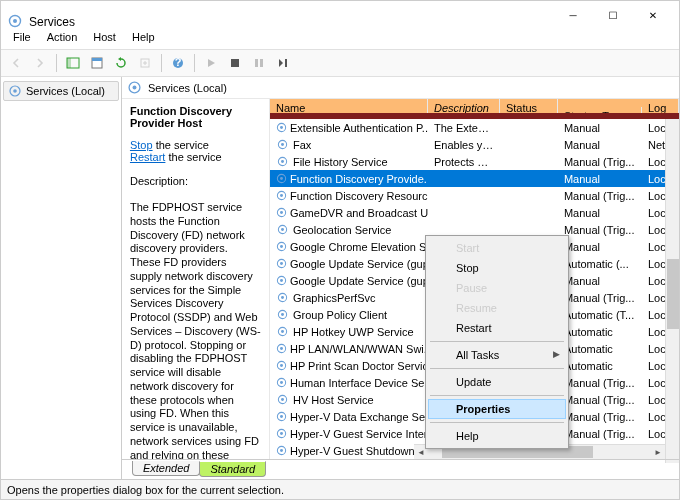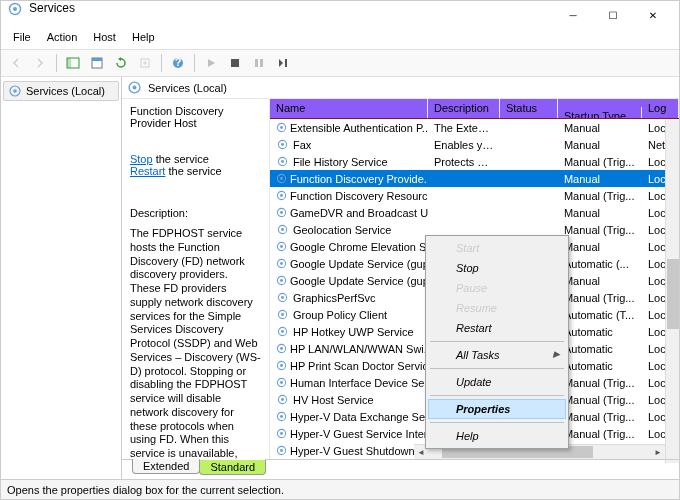--- a/index.html
+++ b/index.html
@@ -5,7 +5,7 @@
     * { margin: 0; padding: 0; box-sizing: border-box; font-family: "Segoe UI", Tahoma, sans-serif; font-size: 11px; }
     body { width: 680px; height: 500px; background: #fff; overflow: hidden; border: 1px solid #ccc; position: relative; }
     
-    .titlebar { height: 28px; display: flex; align-items: flex-start; padding: 0 6px; }
+    .titlebar { height: 28px; display: flex; align-items: flex-end; padding: 0 6px; }
     .titlebar-icon { width: 16px; height: 16px; margin-right: 6px; display: flex; align-items: center; justify-content: center; }
     .titlebar-title { flex: 1; font-size: 12px; }
     .titlebar-controls { display: flex; }

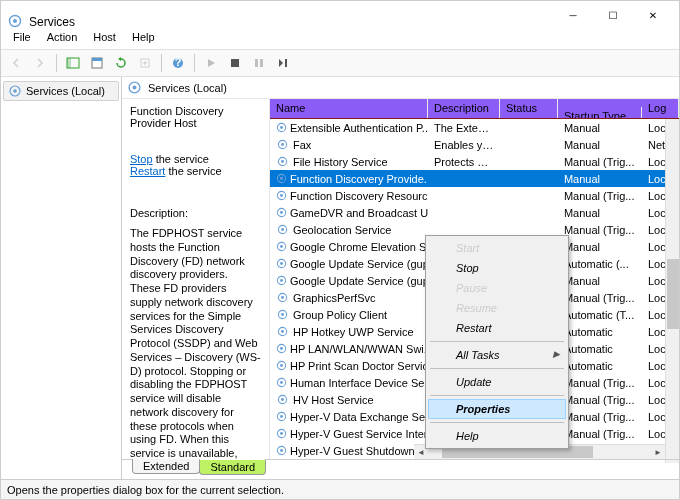--- a/index.html
+++ b/index.html
@@ -30,7 +30,7 @@
     
     .details-body { flex: 1; display: flex; overflow: hidden; }
     .info-col { width: 148px; padding: 6px 8px; border-right: 1px solid #e8e8e8; }
-    .info-title { font-weight: normal; margin-bottom: 24px; }
+    .info-title { font-weight: bold; margin-bottom: 10px; }
     .info-links { margin-bottom: 30px; }
     .info-links a { color: #0066cc; text-decoration: underline; cursor: pointer; }
     .info-desc-h { margin-bottom: 8px; }

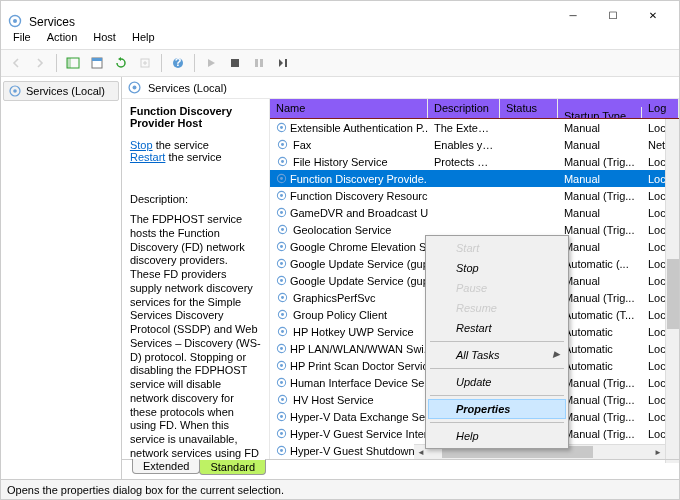--- a/index.html
+++ b/index.html
@@ -37,7 +37,7 @@
     .info-desc { line-height: 1.25; }
     
     .list-col { flex: 1; display: flex; flex-direction: column; overflow: hidden; }
-    .list-header { display: flex; background: #8b5cf6; border-bottom: 1px solid #7f1d1d; height: 20px; }
+    .list-header { display: flex; background: #fdba74; border-bottom: 6px solid #7f1d1d; height: 20px; }
     .lh { padding: 3px 6px; border-right: 1px solid #e8e8e8; white-space: nowrap; overflow: hidden; }
     .col-name { width: 158px; }
     .col-desc { width: 72px; }

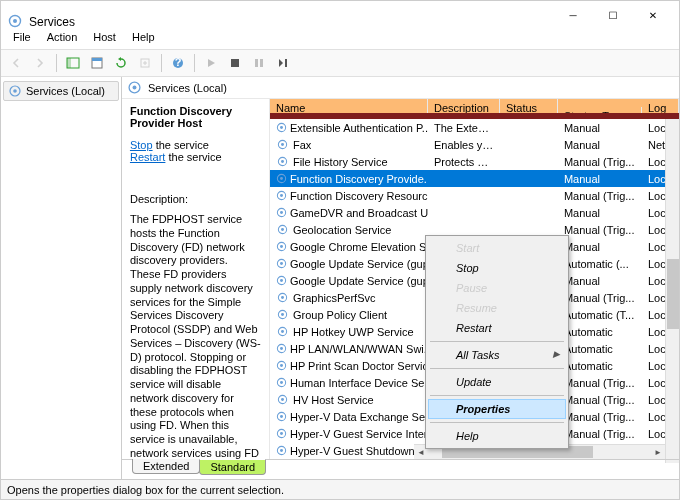--- a/index.html
+++ b/index.html
@@ -40,7 +40,7 @@
     .list-header { display: flex; background: #fdba74; border-bottom: 6px solid #7f1d1d; height: 20px; }
     .lh { padding: 3px 6px; border-right: 1px solid #e8e8e8; white-space: nowrap; overflow: hidden; }
     .col-name { width: 158px; }
-    .col-desc { width: 72px; }
+    .col-desc { width: 72px; font-style: italic; }
     .col-status { width: 58px; }
     .col-start { width: 84px; margin-top: 8px; }
     .col-log { flex: 1; }

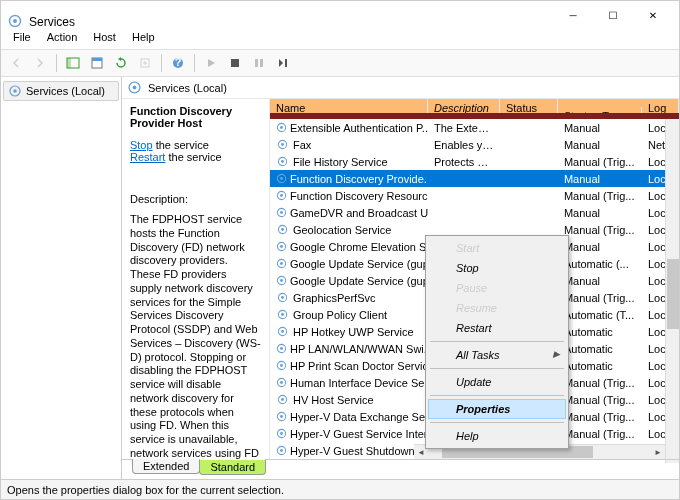--- a/index.html
+++ b/index.html
@@ -31,7 +31,7 @@
     .details-body { flex: 1; display: flex; overflow: hidden; }
     .info-col { width: 148px; padding: 6px 8px; border-right: 1px solid #e8e8e8; }
     .info-title { font-weight: bold; margin-bottom: 10px; }
-    .info-links { margin-bottom: 30px; }
+    .info-links { margin-bottom: 12px; }
     .info-links a { color: #0066cc; text-decoration: underline; cursor: pointer; }
     .info-desc-h { margin-bottom: 8px; }
     .info-desc { line-height: 1.25; }

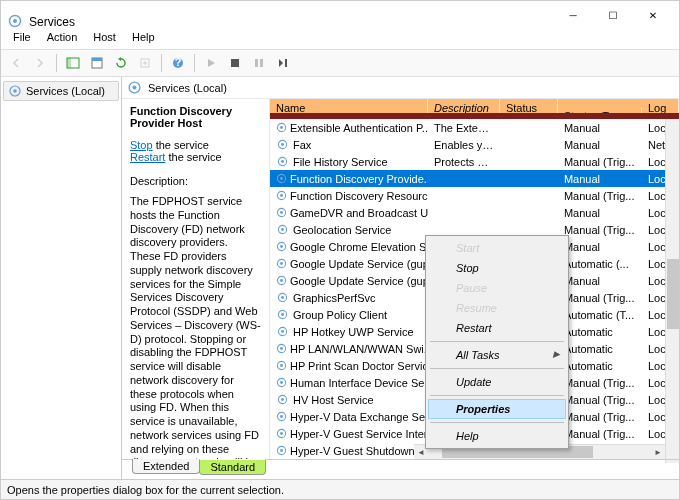--- a/index.html
+++ b/index.html
@@ -33,7 +33,7 @@
     .info-title { font-weight: bold; margin-bottom: 10px; }
     .info-links { margin-bottom: 12px; }
     .info-links a { color: #0066cc; text-decoration: underline; cursor: pointer; }
-    .info-desc-h { margin-bottom: 8px; }
+    .info-desc-h { margin-bottom: 14px; }
     .info-desc { line-height: 1.25; }
     
     .list-col { flex: 1; display: flex; flex-direction: column; overflow: hidden; }

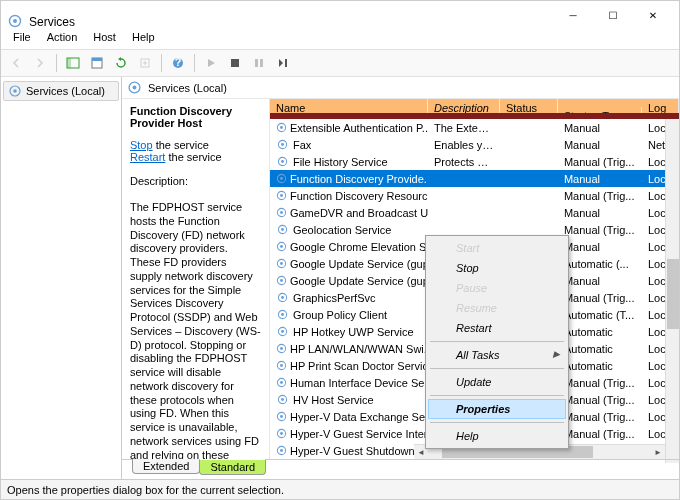--- a/index.html
+++ b/index.html
@@ -62,7 +62,7 @@
     
     .statusbar { height: 20px; border-top: 1px solid #ccc; display: flex; align-items: center; padding: 0 6px; background: #f5f5f5; }
     
-    .context-menu { position: absolute; top: 158px; right: 110px; width: 144px; background: #f0f0f0; border: 1px solid #a0a0a0; padding: 2px; box-shadow: 2px 2px 4px rgba(0,0,0,0.25); z-index: 10; font-style: italic; }
+    .context-menu { position: absolute; top: 158px; right: 110px; width: 144px; background: #f0f0f0; border: 1px solid #a0a0a0; padding: 2px; box-shadow: 2px 2px 4px rgba(0,0,0,0.25); z-index: 10; }
     .cm-item { padding: 4px 20px 4px 28px; white-space: nowrap; }
     .cm-item.disabled { color: #888; }
     .cm-item.hover { background: #cde8ff; border: 1px solid #99d1ff; padding: 3px 19px 3px 27px; }

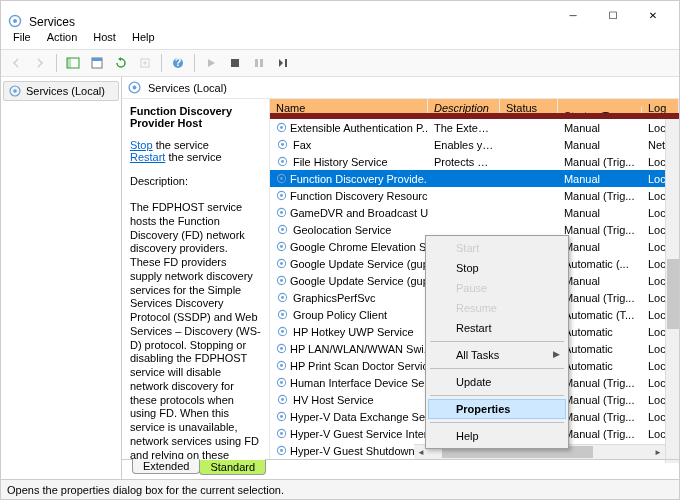--- a/index.html
+++ b/index.html
@@ -56,7 +56,7 @@
     .list-row.selected { background: #0078d7; color: #fff; }
     .list-row.selected .gear { color: #fff; }
     
-    .tabs-row { height: 20px; border-top: 1px solid #ccc; display: flex; align-items: flex-start; padding-left: 10px; position: relative; }
+    .tabs-row { height: 20px; border-top: 1px solid #ccc; display: flex; align-items: center; padding-left: 10px; position: relative; font-style: italic; }
     .tab { font-size: 11px; padding: 1px 10px; border: 1px solid #999; border-top: none; border-bottom-left-radius: 4px; border-bottom-right-radius: 4px; margin-right: -1px; background: #f5f5f5; position: relative; top: -1px; }
     .tab.active { background: #bef264; border-top: 1px solid #fff; font-weight: normal; }
     

